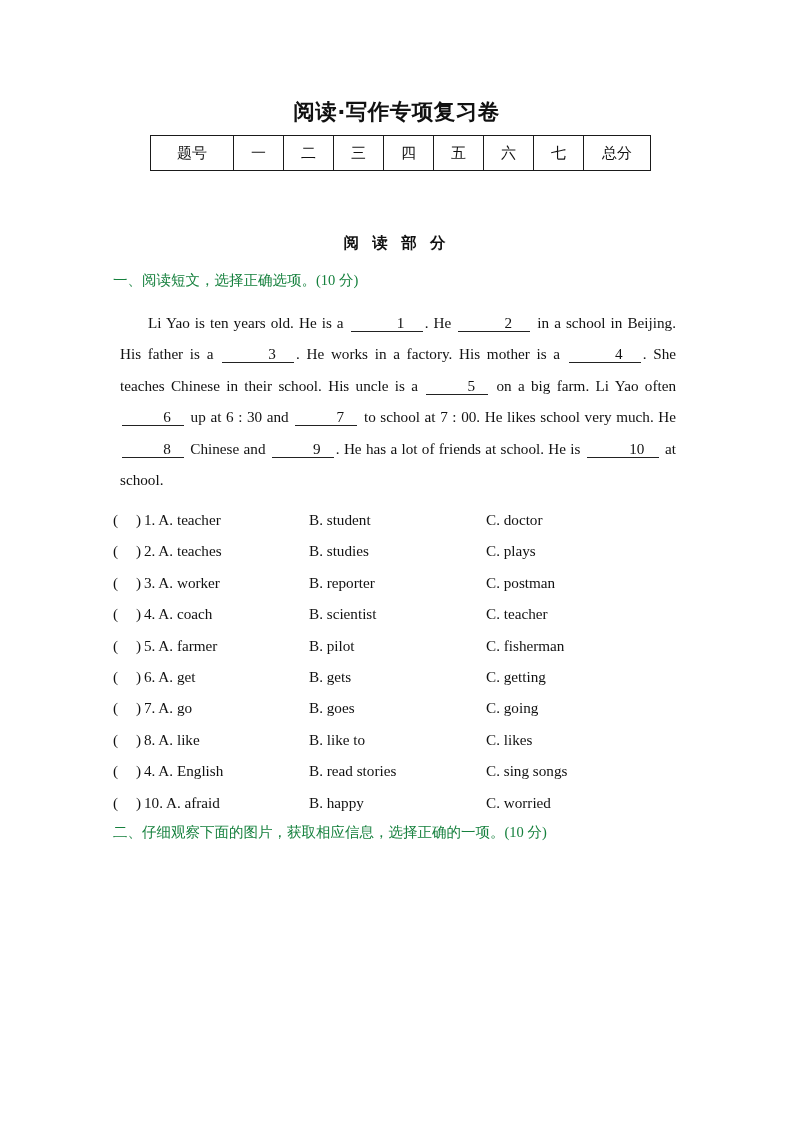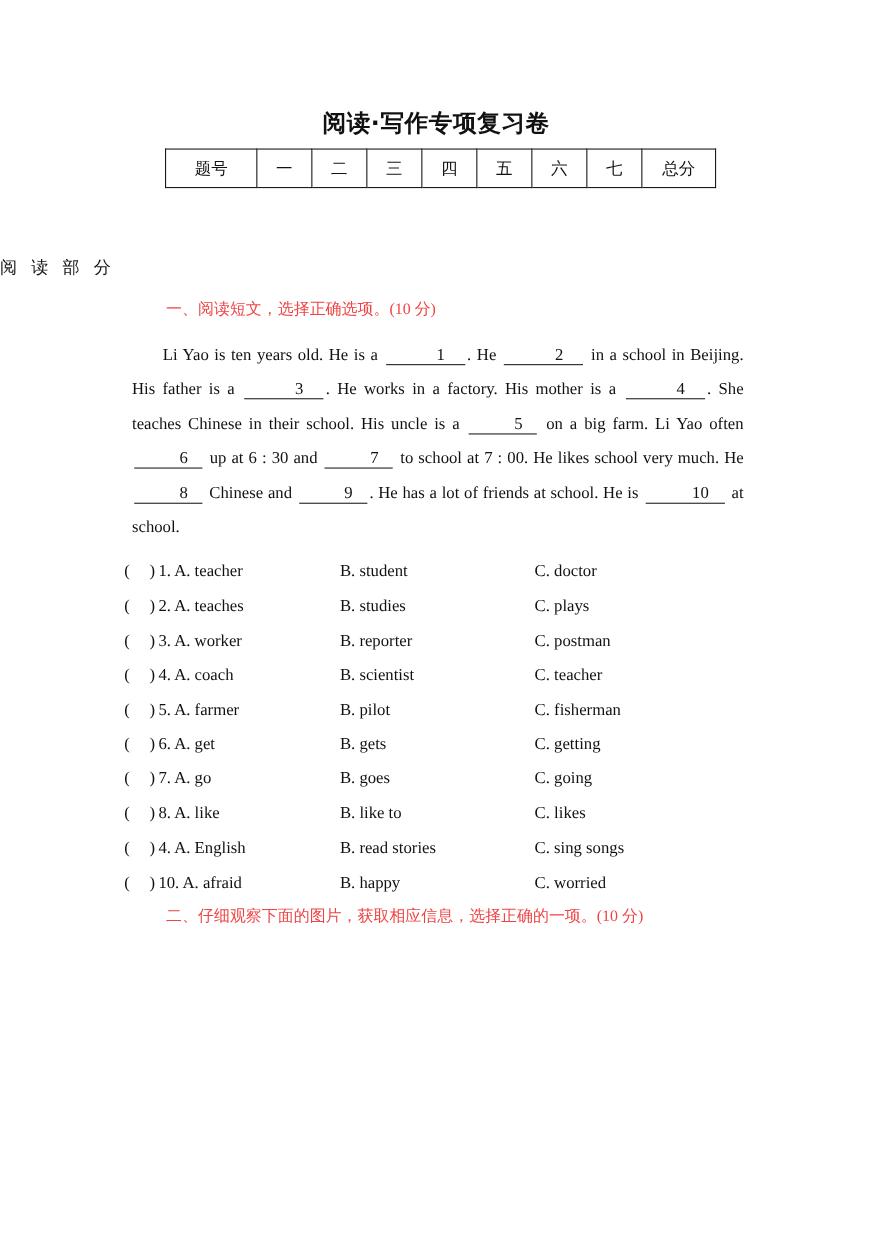--- a/index.html
+++ b/index.html
@@ -66,9 +66,9 @@
     left: 0;
     top: 233px;
     width: 793px;
-    text-align: left;
-    font-family: "DejaVu Sans", "Liberation Sans", sans-serif;
-    font-weight: normal;
+    text-align: center;
+    font-family: "DejaVu Sans", "Liberation Sans", sans-serif;
+    font-weight: bold;
     font-size: 15.5px;
     letter-spacing: 4px;
     color: #111;

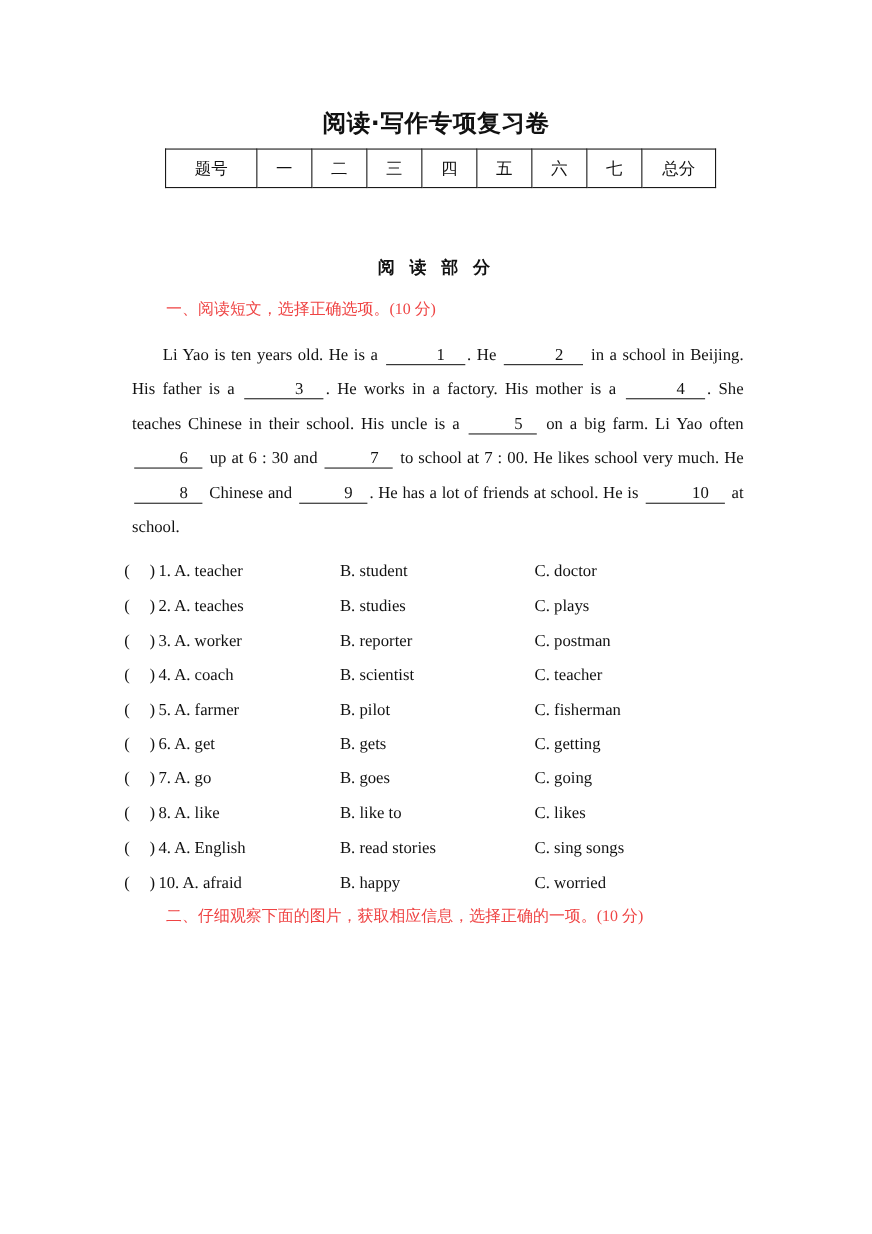--- a/index.html
+++ b/index.html
@@ -80,9 +80,8 @@
     left: 113px;
     font-family: "DejaVu Sans", "Liberation Sans", sans-serif;
     font-size: 14.5px;
-    color: #ef4444;
+    color: #15803d;
     white-space: nowrap;
-    margin-left: 38px;
   }
   .prompt .pts {
     font-family: "Liberation Serif", "DejaVu Serif", serif;

